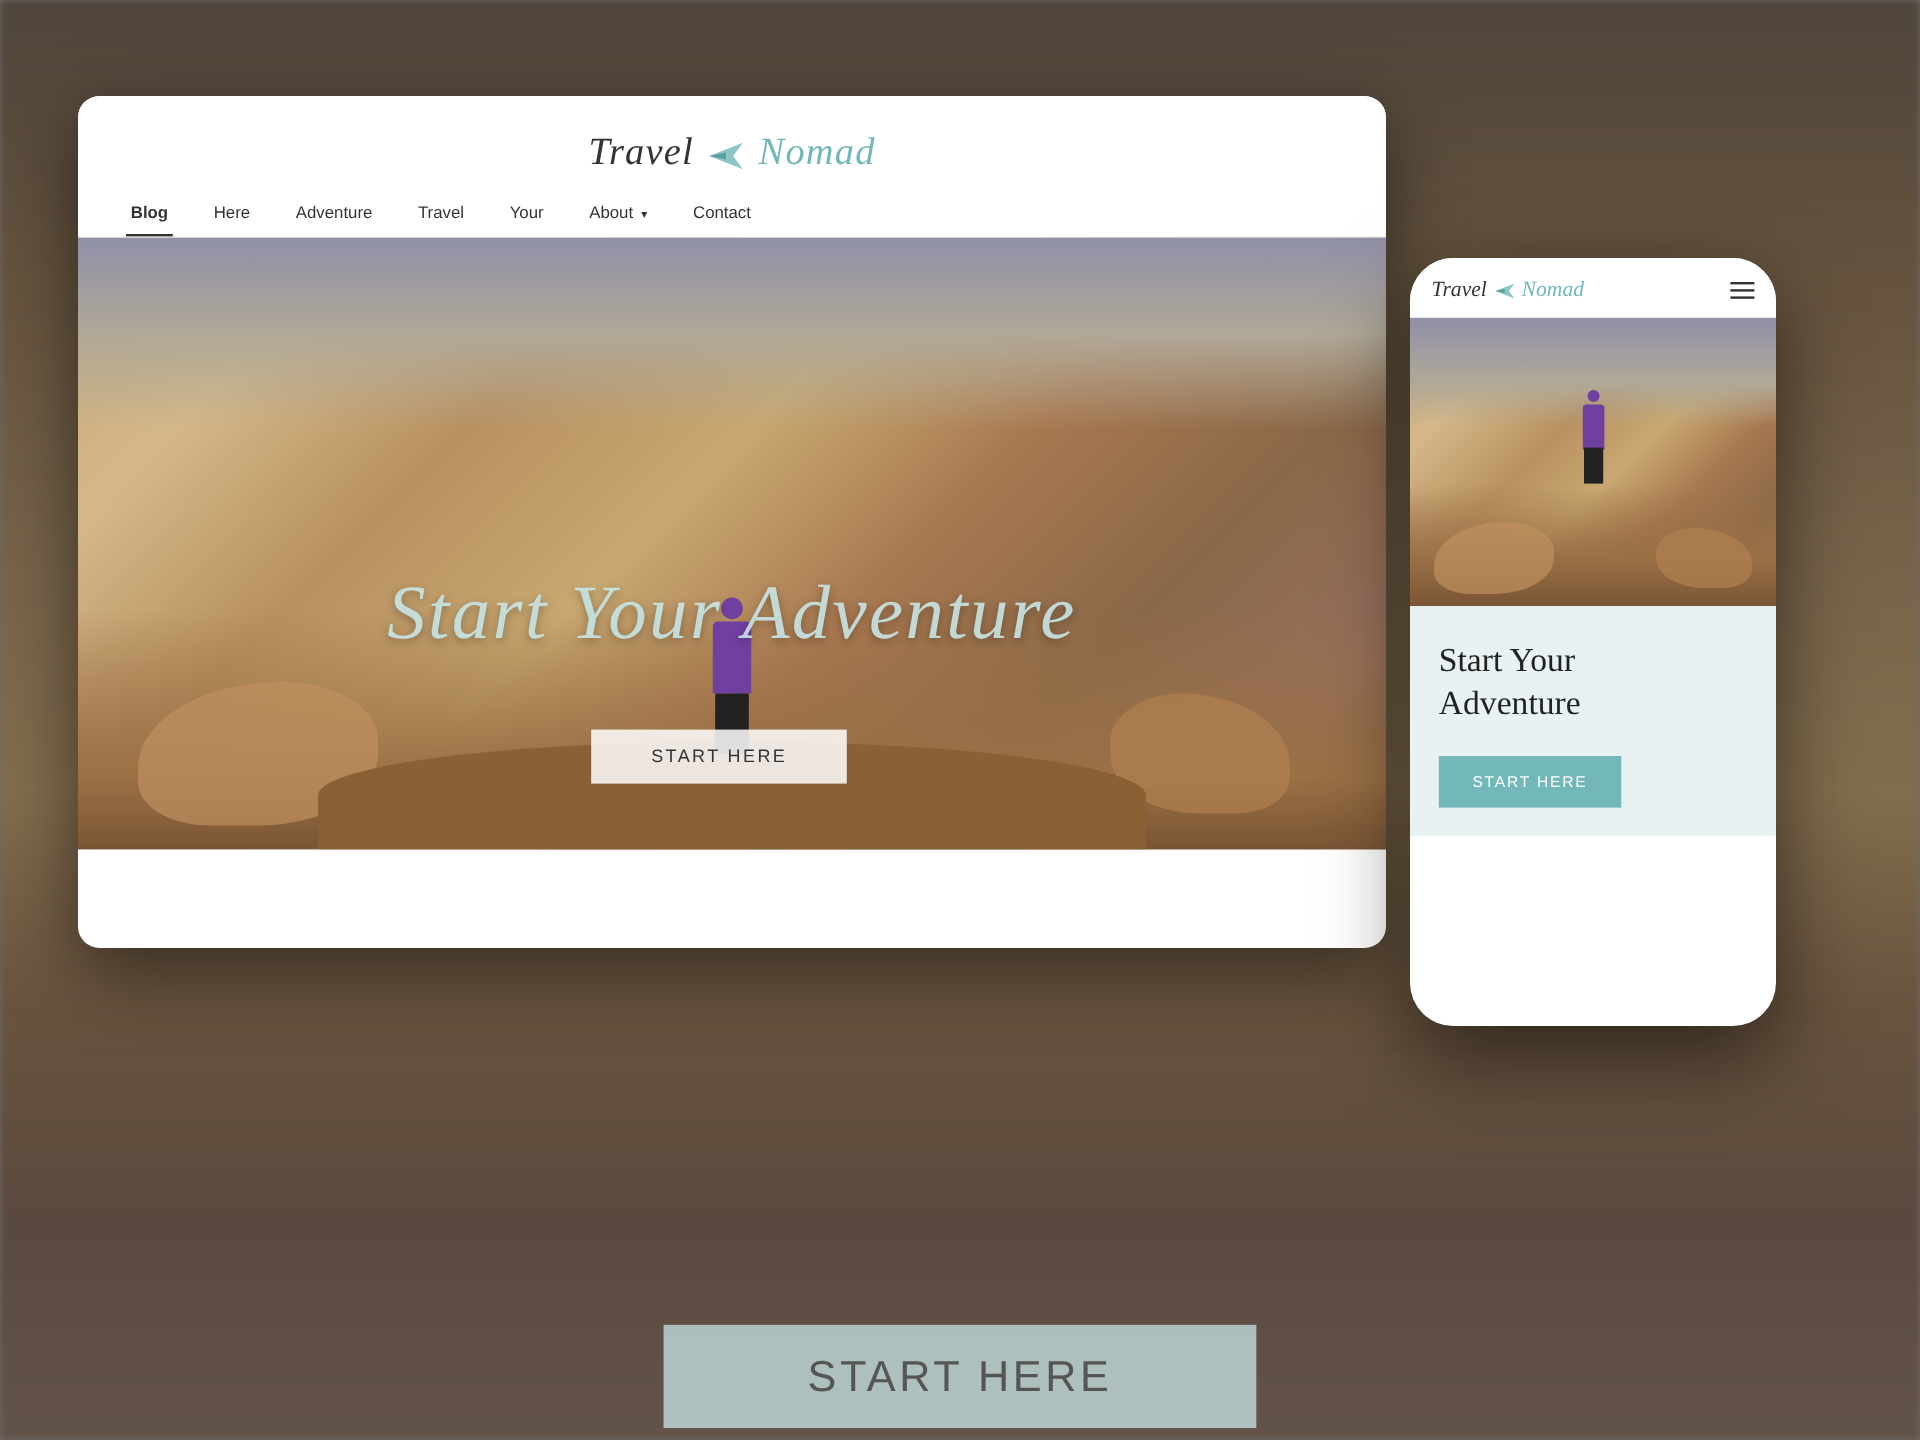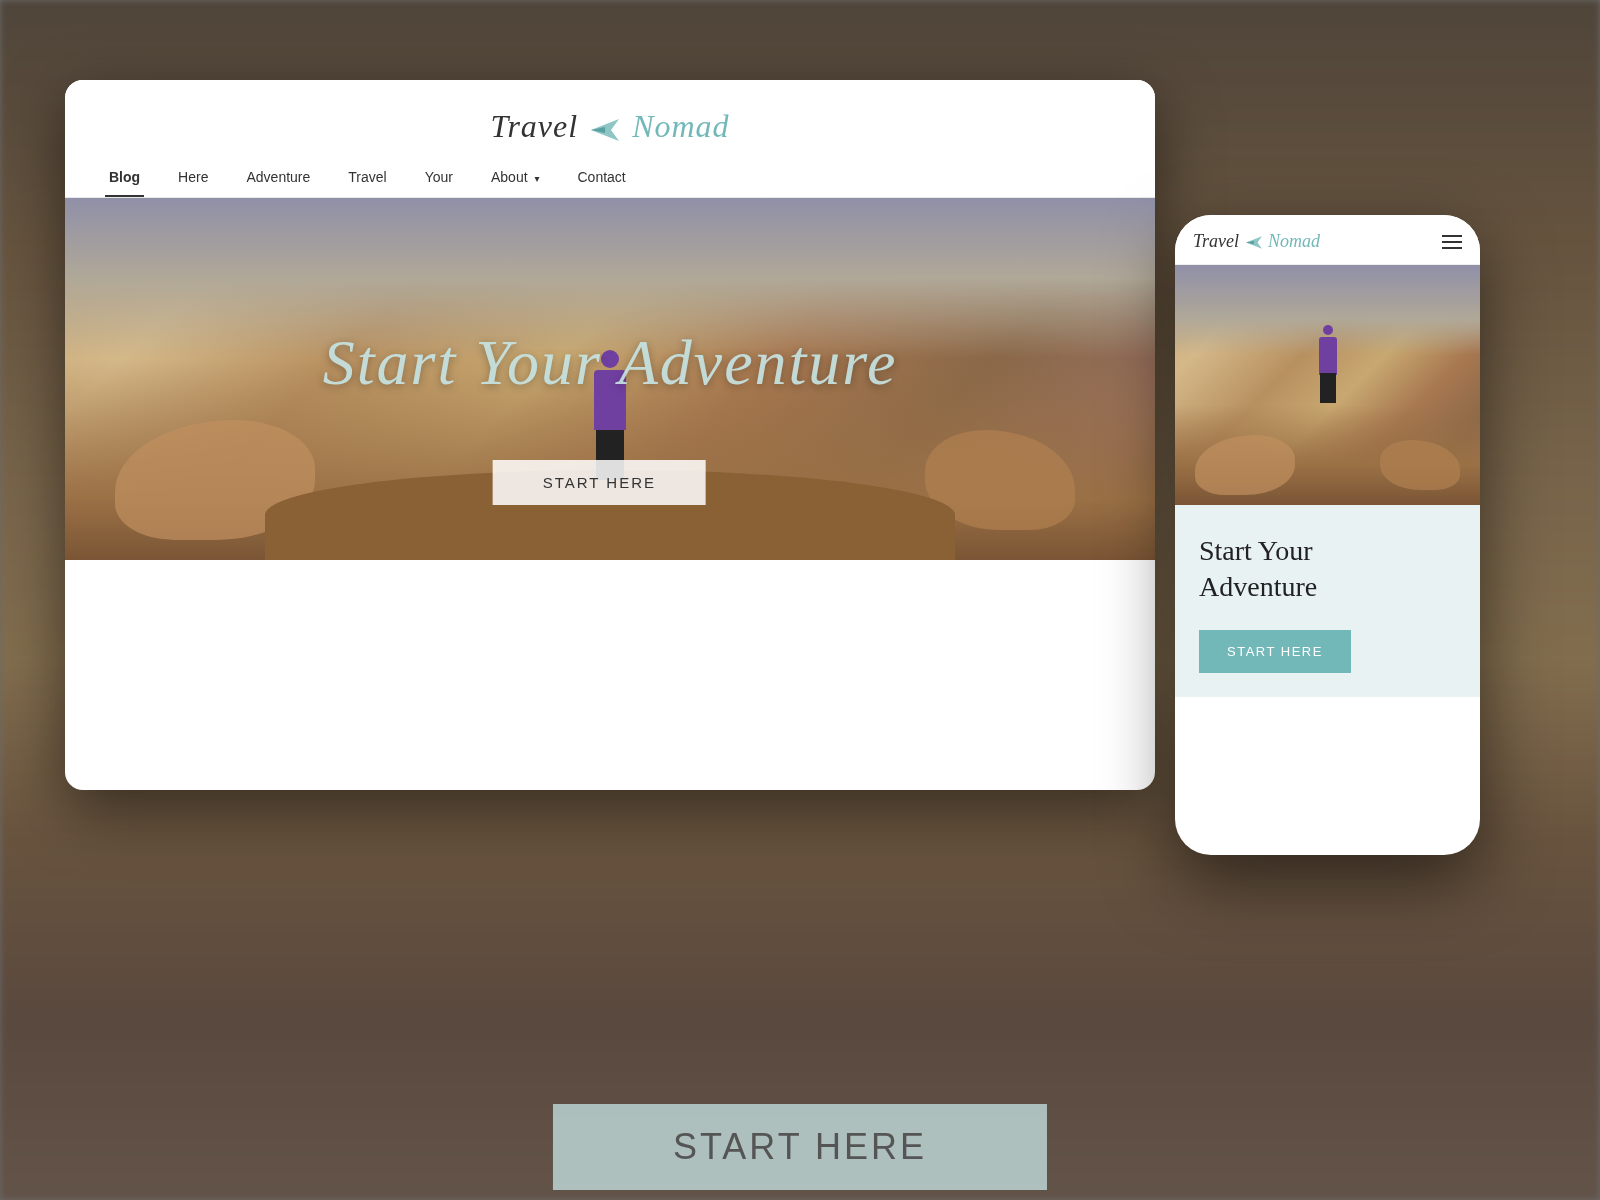--- a/index.html
+++ b/index.html
@@ -115,7 +115,7 @@
     
     .desktop-hero {
       position: relative;
-      height: 362px;
+      height: 510px;
       overflow: hidden;
     }
 

